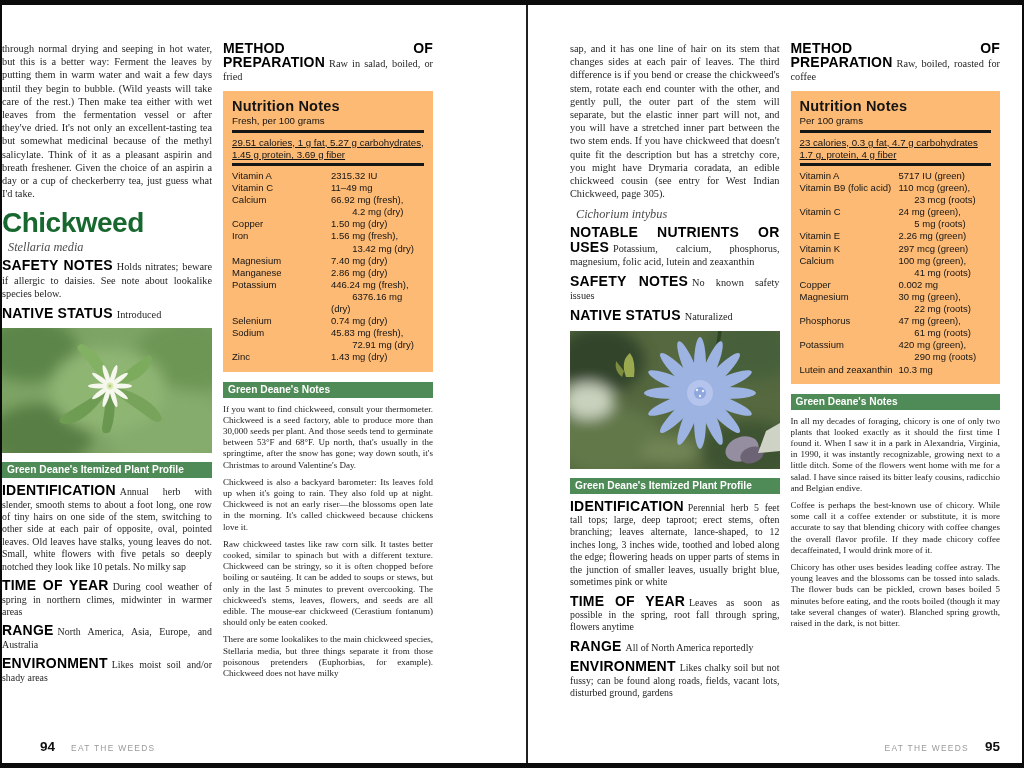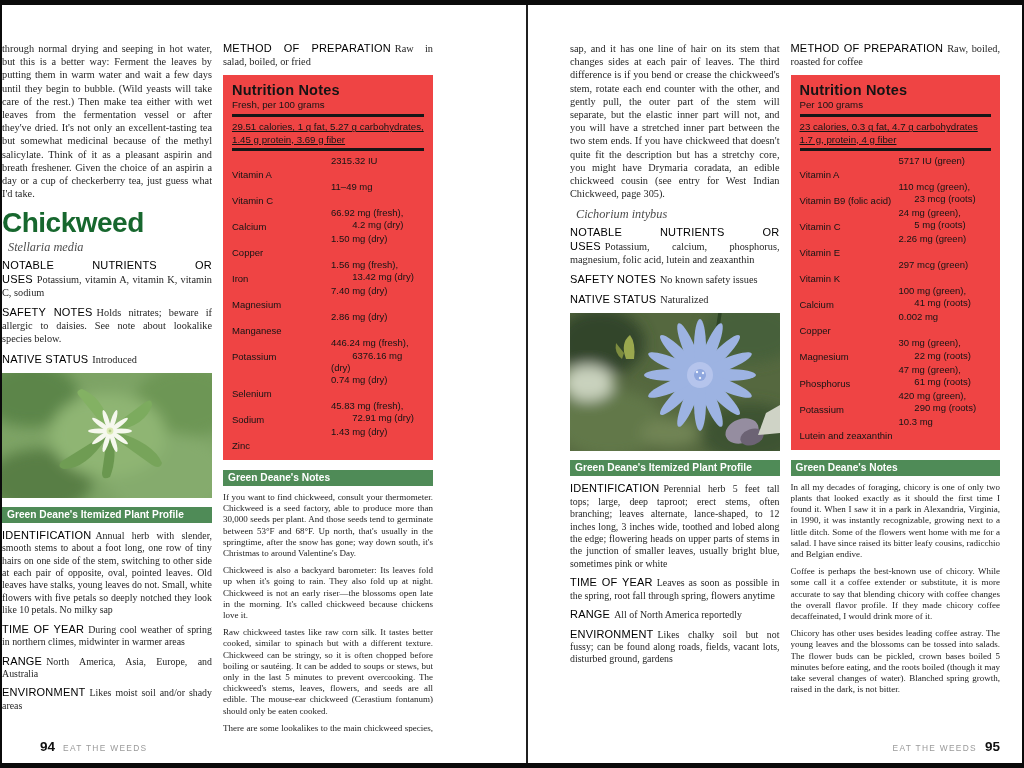--- a/index.html
+++ b/index.html
@@ -16,7 +16,7 @@
   .cols { display:flex; gap:11px; }
   .col { width:210px; height:690px; overflow:hidden; }
   .body { font-size:10.3px; line-height:13.2px; text-align:justify; color:#1f1f1f; margin-bottom:7px; }
-  .lbl { font-family:"Liberation Sans", sans-serif; font-weight:normal; font-size:11px;
+  .lbl { font-family:"Liberation Sans", sans-serif; font-weight:bold; font-size:14px;
          letter-spacing:.2px; margin-right:4px; color:#000; }
   h1.entry { font-family:"Liberation Sans", sans-serif; font-weight:bold; font-size:28px;
          letter-spacing:-0.5px; color:#17672e; margin:5px 0 1px; }

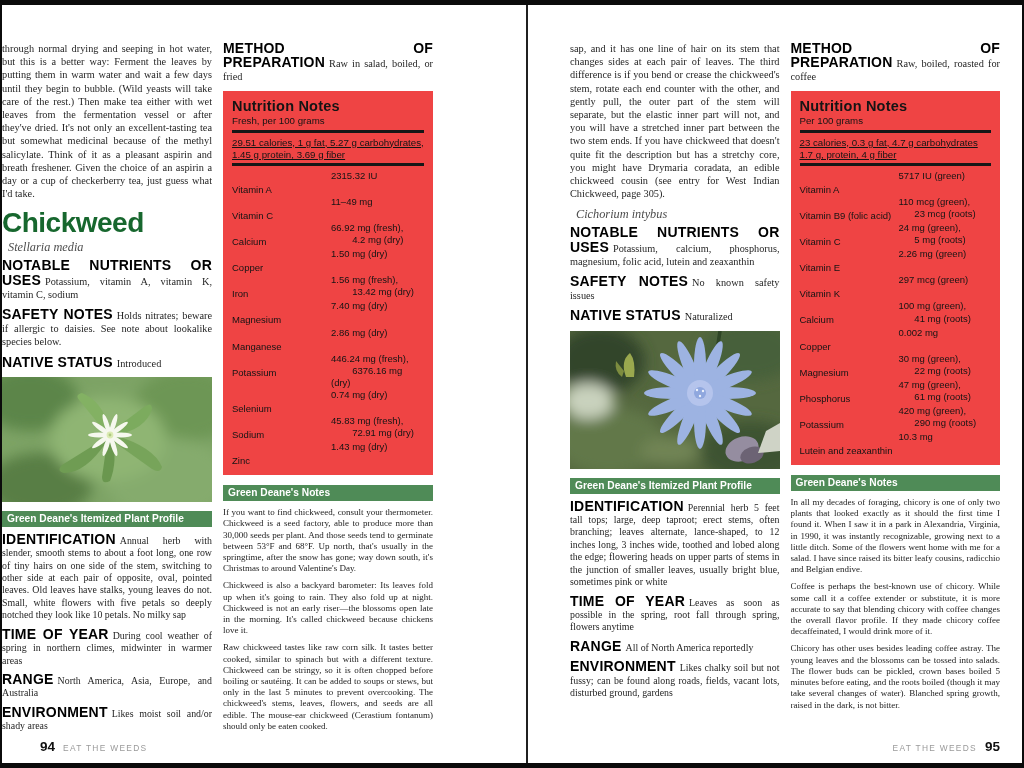--- a/index.html
+++ b/index.html
@@ -25,7 +25,7 @@
   .photo svg { display:block; }
   .bar { background:#4f8b57; color:#fff; font-family:"Liberation Sans", sans-serif; font-weight:bold;
          font-size:10.2px; padding:2px 5px 3px; margin-bottom:6px; }
-  .nnbox { background:#ef4444; padding:7px 9px 8px; margin:4px 0 10px;
+  .nnbox { background:#fdba74; padding:7px 9px 8px; margin:4px 0 10px;
          font-family:"Liberation Sans", sans-serif; color:#141414; }
   .nnbox h2 { font-size:14.5px; font-weight:bold; letter-spacing:.2px; }
   .nnsub { font-size:9.7px; margin:1px 0 4px; }

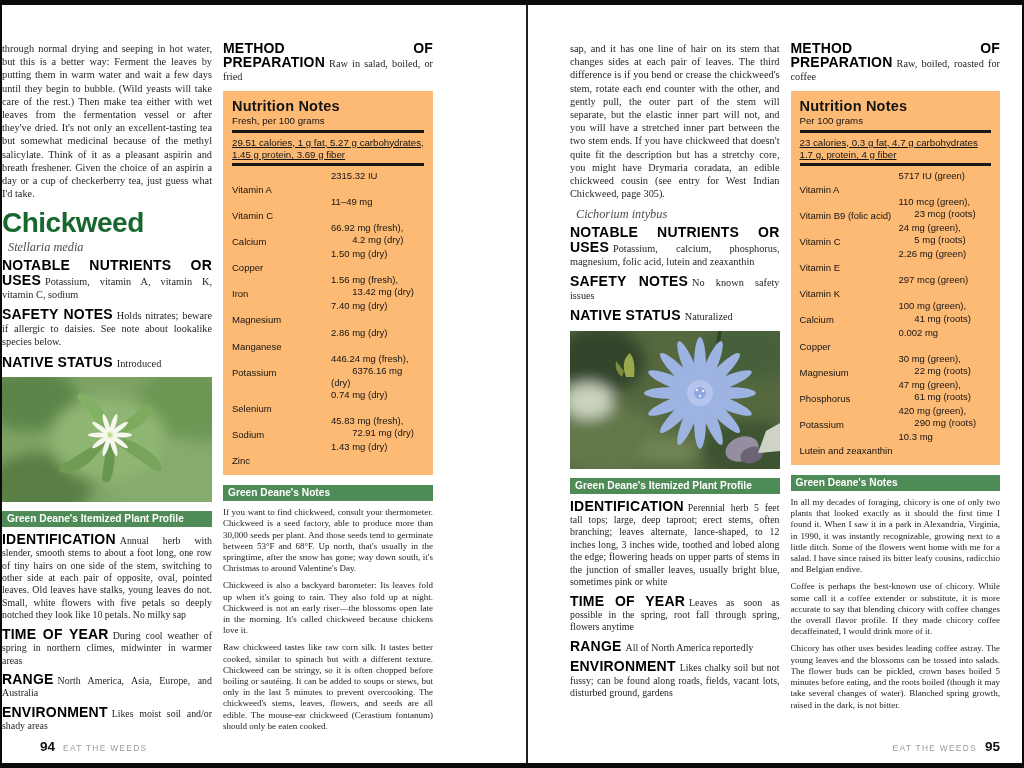--- a/index.html
+++ b/index.html
@@ -33,7 +33,7 @@
   .nnsum { font-size:9.7px; line-height:12.2px; white-space:pre-line; margin-bottom:2px;text-decoration:underline; }
   .nnrows { margin-top:2px; }
   .nnrow { display:flex; font-size:9.5px; line-height:12.1px; }
-  .nnname { width:99px; flex:none;margin-top:14px; }
+  .nnname { width:99px; flex:none; }
   .nnval { flex:1; white-space:pre-wrap; }
   .notes p { font-size:9px; line-height:11.2px; text-align:justify; color:#222; margin-bottom:6px; }
   .prof { font-size:9.9px; line-height:12.4px; text-align:justify; color:#1f1f1f; margin-bottom:6px; }

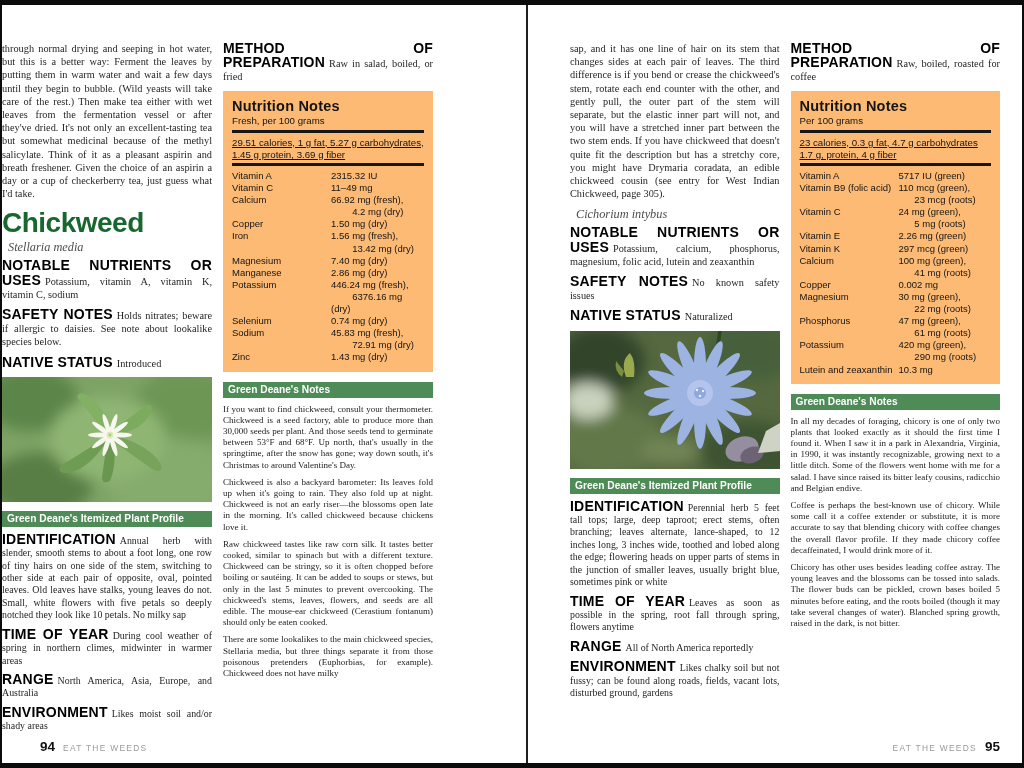--- a/index.html
+++ b/index.html
@@ -56,7 +56,6 @@
         <h1 class="entry">Chickweed</h1>
         <div class="latin">Stellaria media</div>
 
-        <p class="body"><span class="lbl">NOTABLE NUTRIENTS OR USES</span><span>Potassium, vitamin A, vitamin K, vitamin C, sodium</span></p>
         <p class="body"><span class="lbl">SAFETY NOTES</span><span>Holds nitrates; beware if allergic to daisies. See note about lookalike species below.</span></p>
         <p class="body"><span class="lbl">NATIVE STATUS</span><span>Introduced</span></p>
 

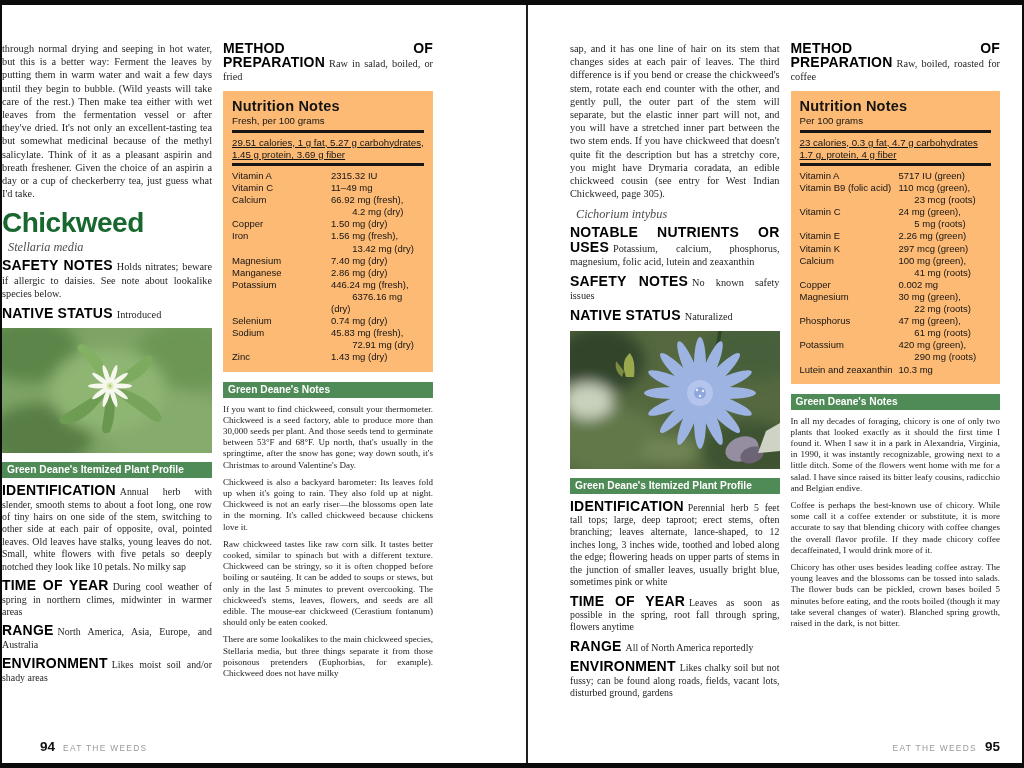--- a/index.html
+++ b/index.html
@@ -37,7 +37,7 @@
   .nnval { flex:1; white-space:pre-wrap; }
   .notes p { font-size:9px; line-height:11.2px; text-align:justify; color:#222; margin-bottom:6px; }
   .prof { font-size:9.9px; line-height:12.4px; text-align:justify; color:#1f1f1f; margin-bottom:6px; }
-  .pfoot { position:absolute; bottom:9px; display:flex; align-items:baseline; gap:8px; }
+  .pfoot { position:absolute; bottom:9px; display:flex; align-items:baseline; gap:16px; }
   .page.l .pfoot { left:38px; }
   .page.r .pfoot { right:22px; }
   .fnum { font-family:"Liberation Sans", sans-serif; font-weight:bold; font-size:13.5px; color:#101010; }

